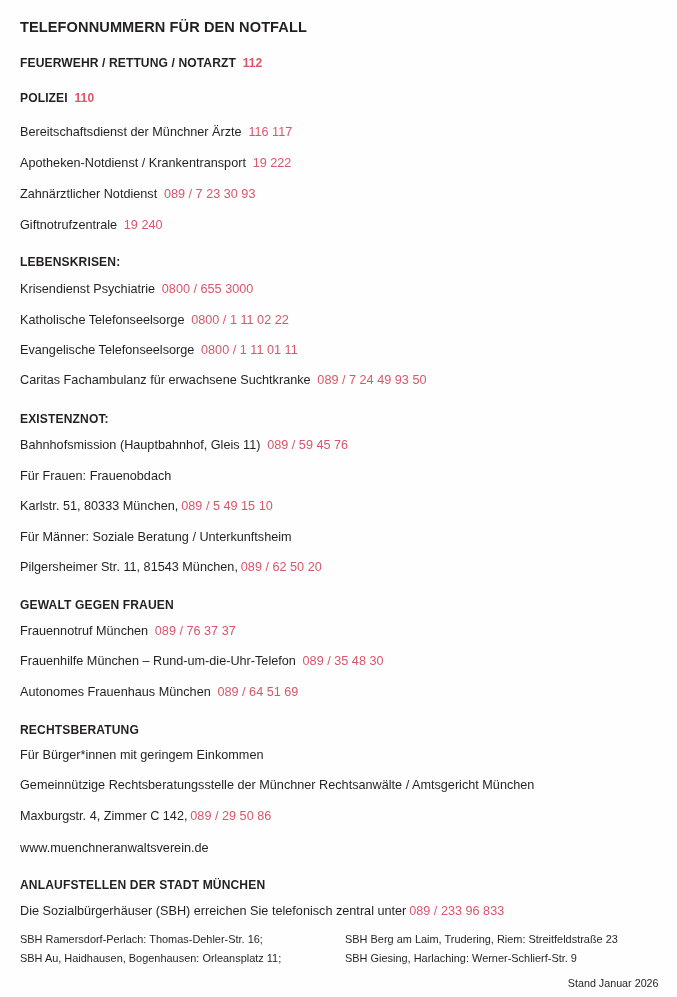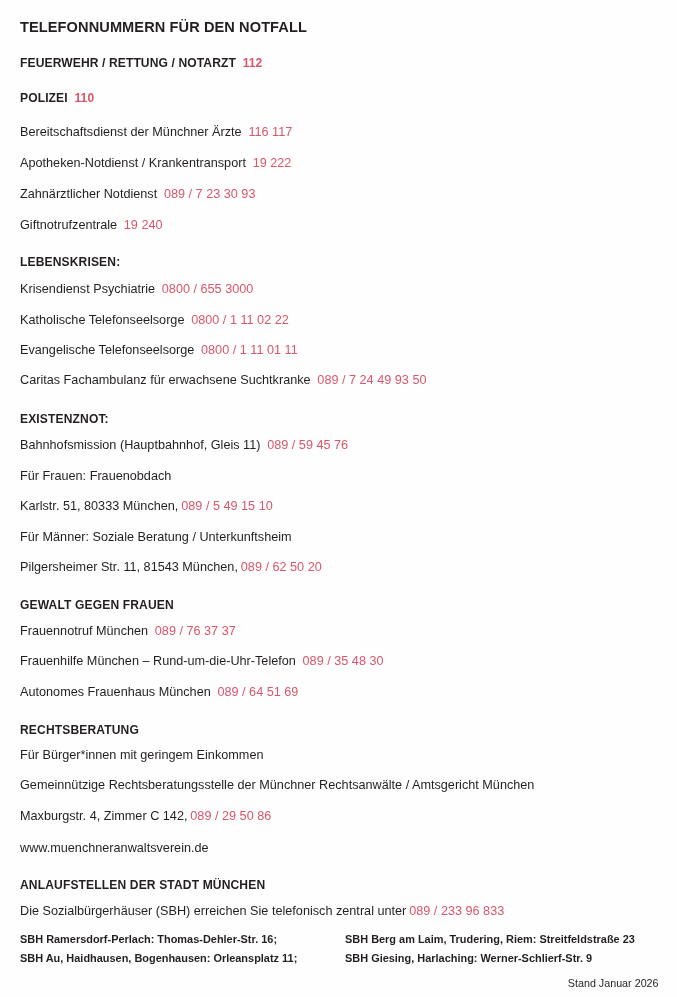--- a/index.html
+++ b/index.html
@@ -193,7 +193,7 @@
     <span>Die Sozialbürgerhäuser (SBH) erreichen Sie telefonisch zentral unter</span><span class="gap-s"></span><span class="num">089 / 233 96 833</span>
   </div>
 
-  <div class="sbh-grid" style="top:932px;font-weight:bold;">
+  <div class="sbh-grid" style="top:932px;">
     <div class="sbh-cell">SBH Ramersdorf-Perlach: Thomas-Dehler-Str. 16;</div>
     <div class="sbh-cell">SBH Berg am Laim, Trudering, Riem: Streitfeldstraße 23</div>
     <div class="sbh-cell">SBH Au, Haidhausen, Bogenhausen: Orleansplatz 11;</div>

